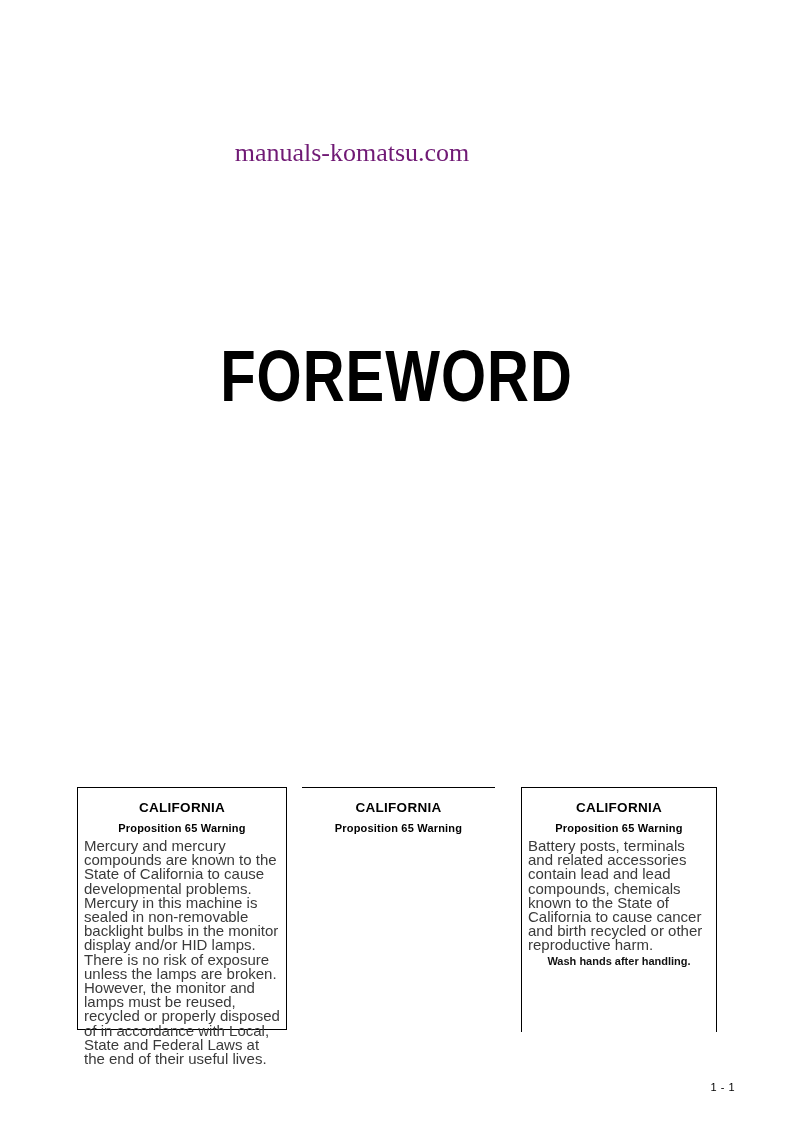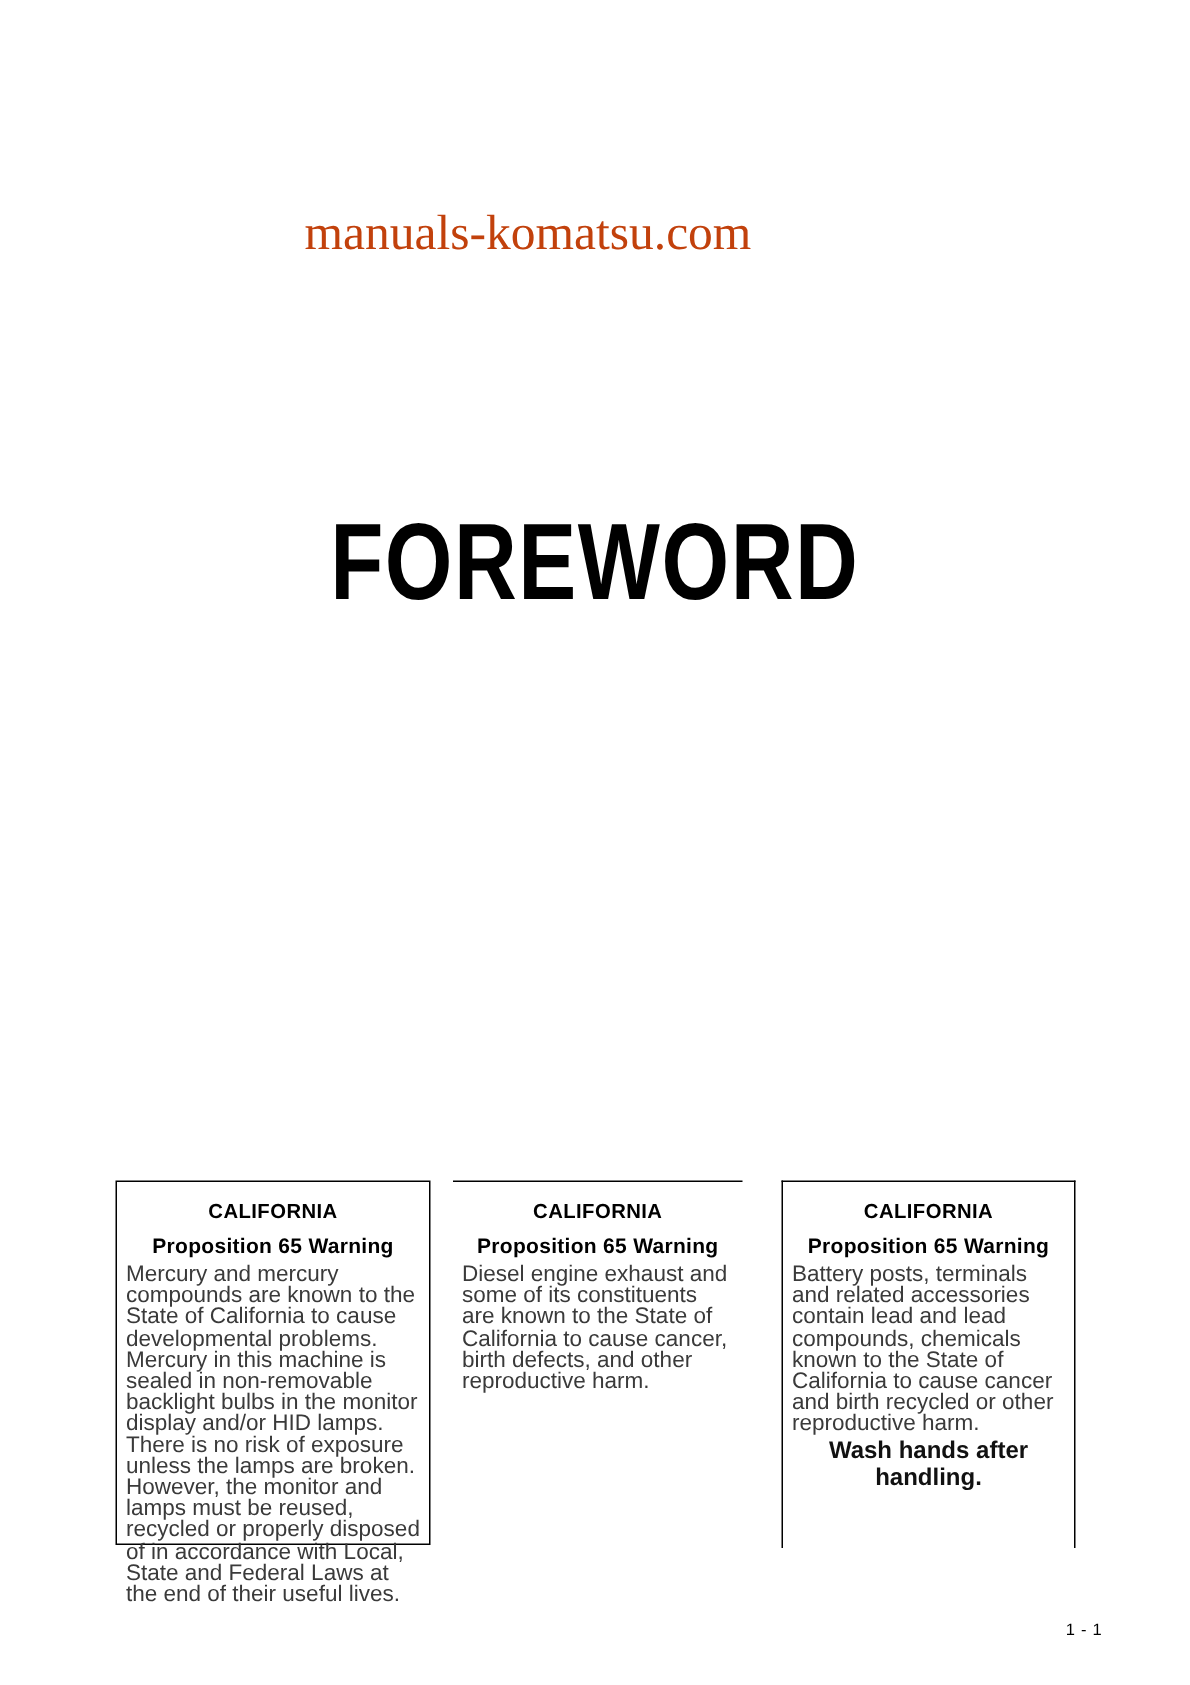--- a/index.html
+++ b/index.html
@@ -27,9 +27,9 @@
     width: 704px;
     text-align: center;
     font-family: "Liberation Serif", serif;
-    font-size: 33px;
+    font-size: 26px;
     letter-spacing: 0px;
-    color: #c2410c;
+    color: #701a75;
   }
   .doc-title {
     position: absolute;

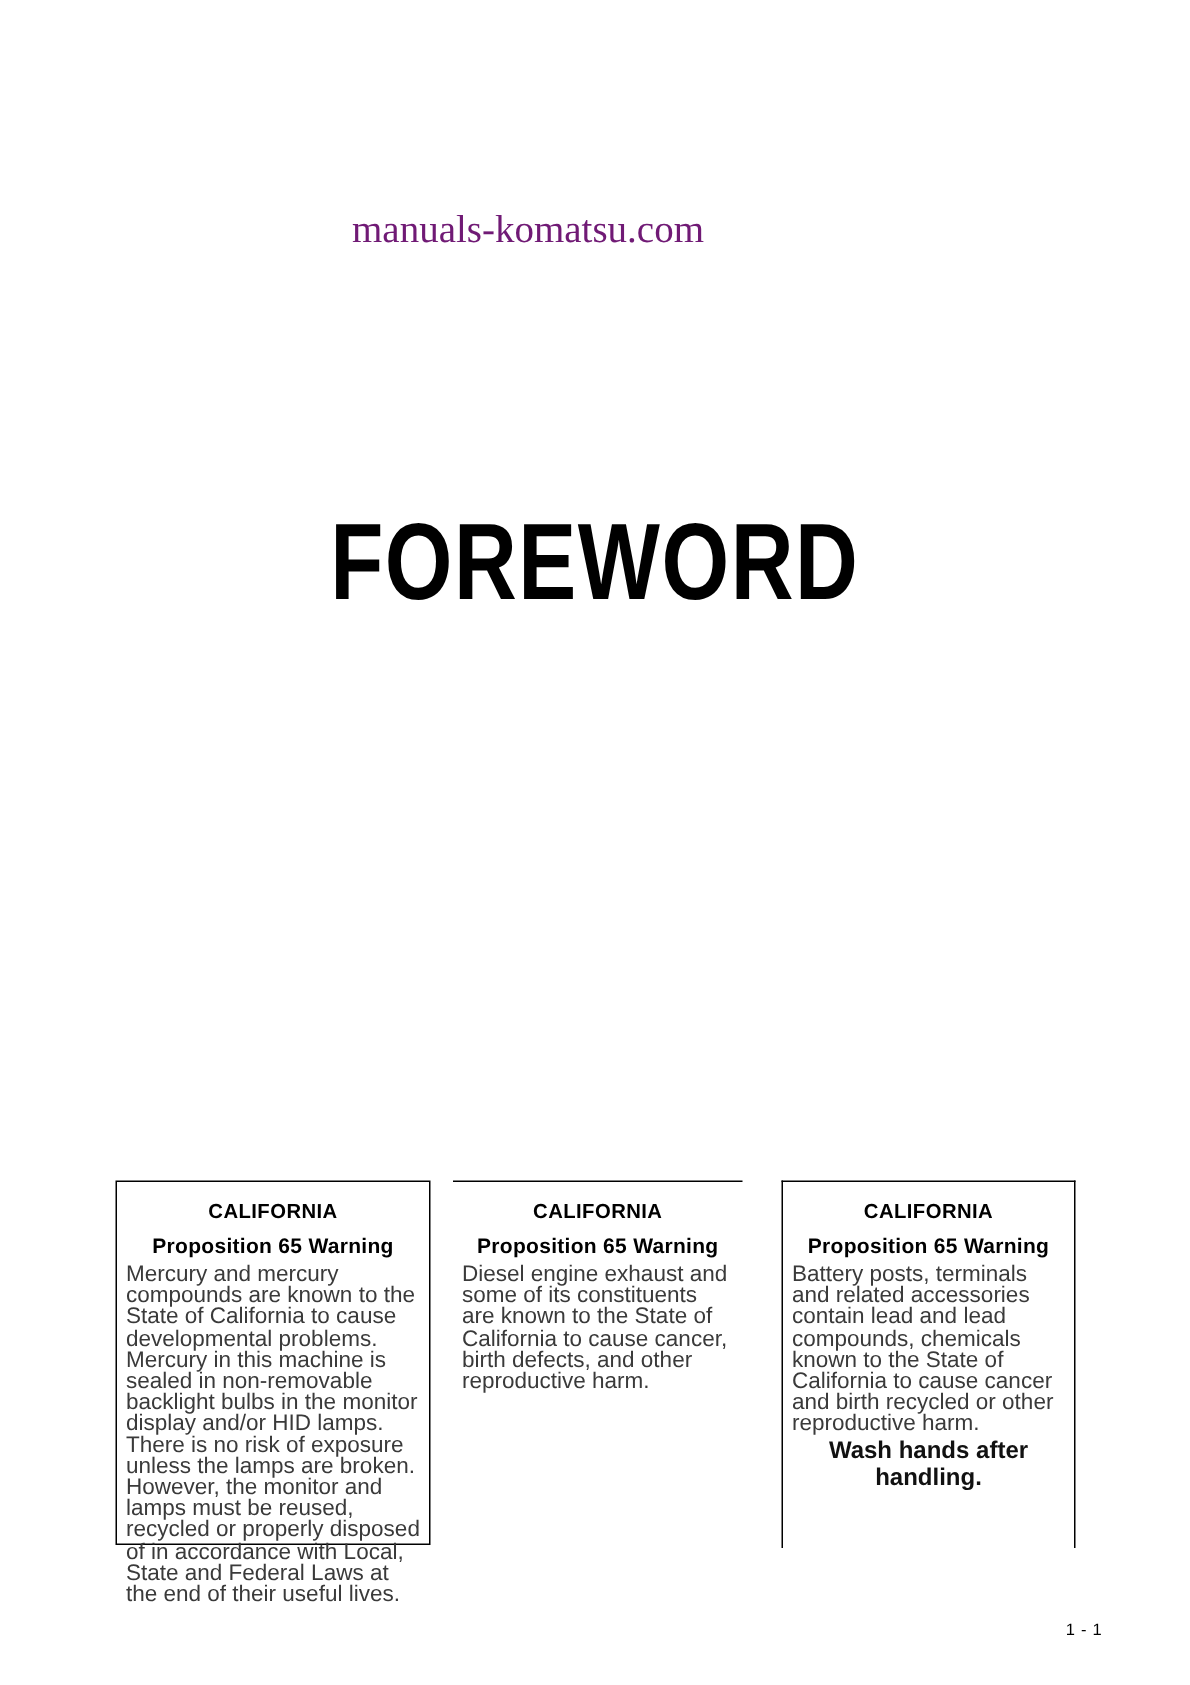--- a/index.html
+++ b/index.html
@@ -89,7 +89,7 @@
   .warn-head {
     text-align: center;
     font-weight: bold;
-    font-size: 14px;
+    font-size: 11px;
     letter-spacing: 0.2px;
     margin-top: 7px;
     margin-bottom: 5px;

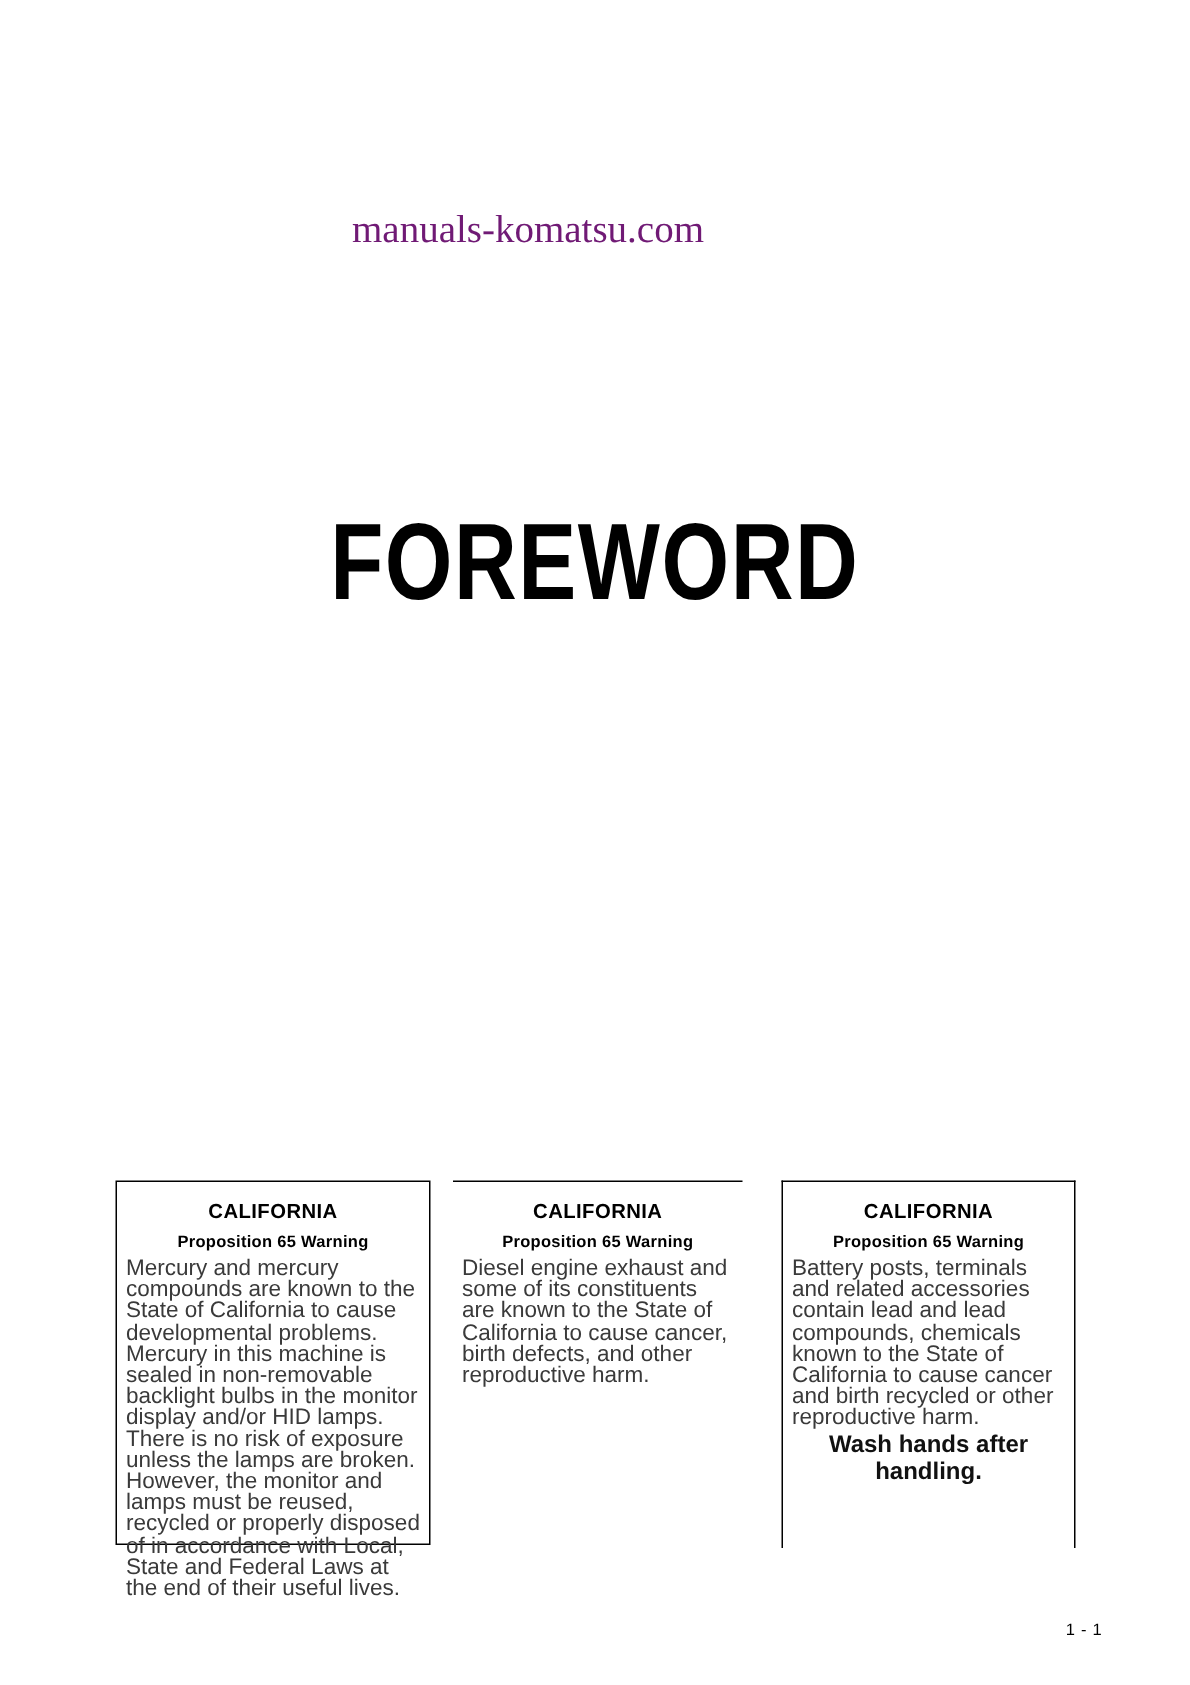--- a/index.html
+++ b/index.html
@@ -141,7 +141,6 @@
     <div class="warn-box b2">
       <div class="warn-state">CALIFORNIA</div>
       <div class="warn-head">Proposition  65  Warning</div>
-      <div class="warn-body blur">Diesel engine exhaust and some of its constituents are known to the State of California to cause cancer, birth defects, and other reproductive harm.</div>
     </div>
 
     <div class="warn-box b3">

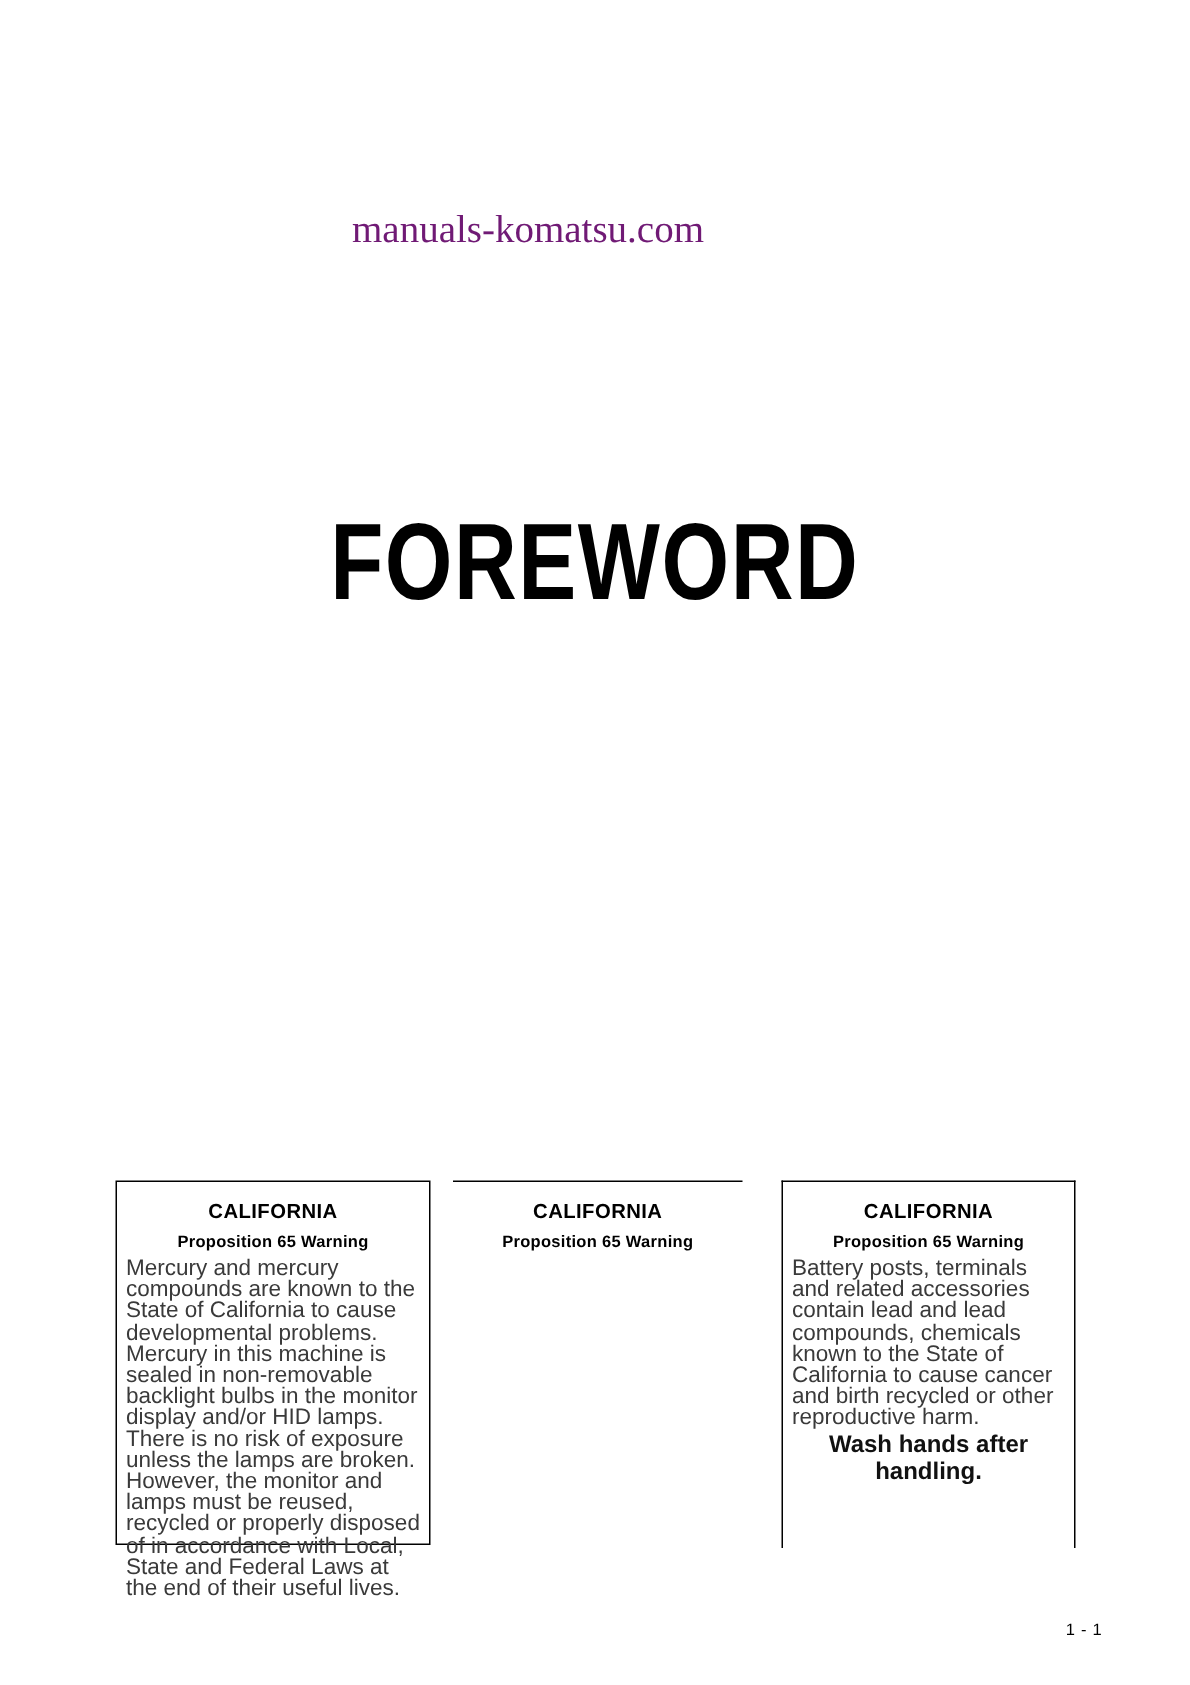--- a/index.html
+++ b/index.html
@@ -106,7 +106,7 @@
   }
   .warn-emph {
     font-weight: bold;
-    font-size: 16px;
+    font-size: 11px;
     text-align: center;
     margin-top: 2px;
     color: #111;

